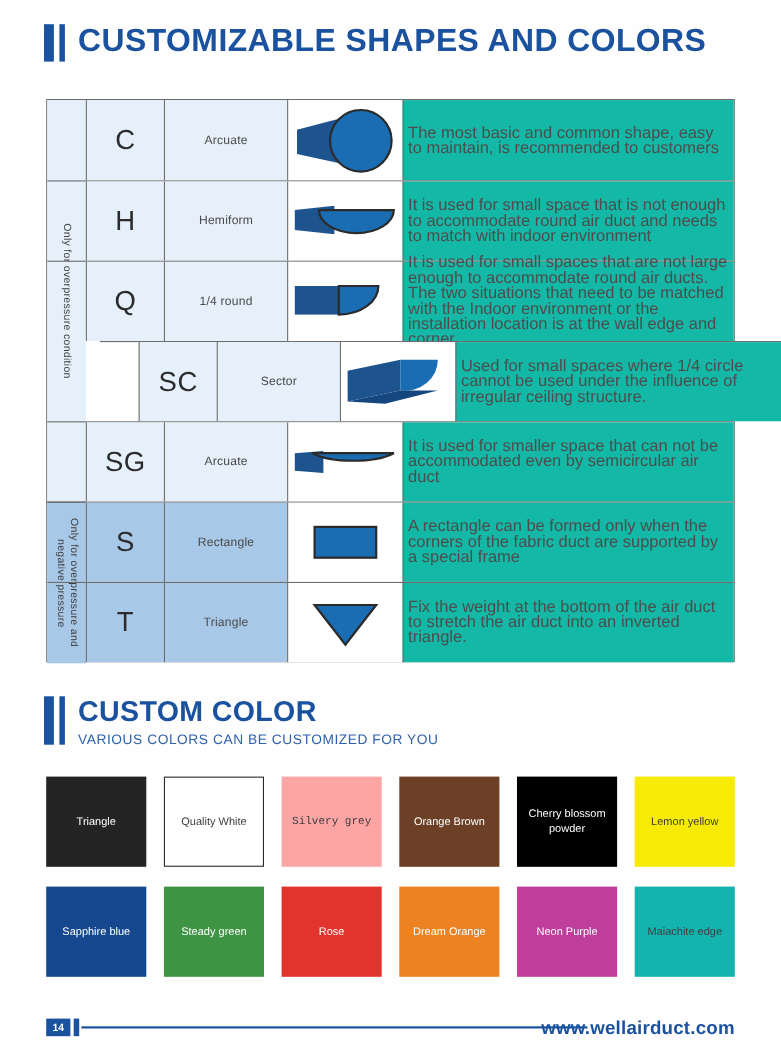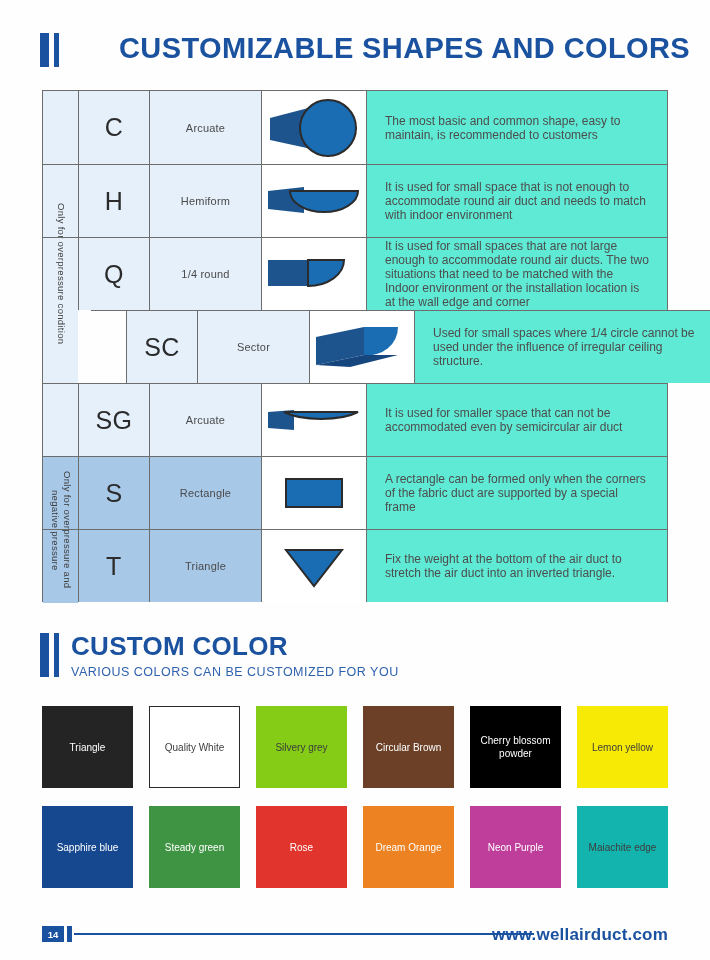--- a/index.html
+++ b/index.html
@@ -33,7 +33,7 @@
   .bar-thick { width: 9px; background: #1b52a0; }
   .bar-thin  { width: 5px; background: #1b52a0; }
 
-  #head-shapes { left: 40px; top: 31px; gap: 48px; }
+  #head-shapes { left: 40px; top: 20px; }
   #head-shapes .bars { height: 34px; margin-top: 2px; }
   .h1 {
     font-size: 29px;

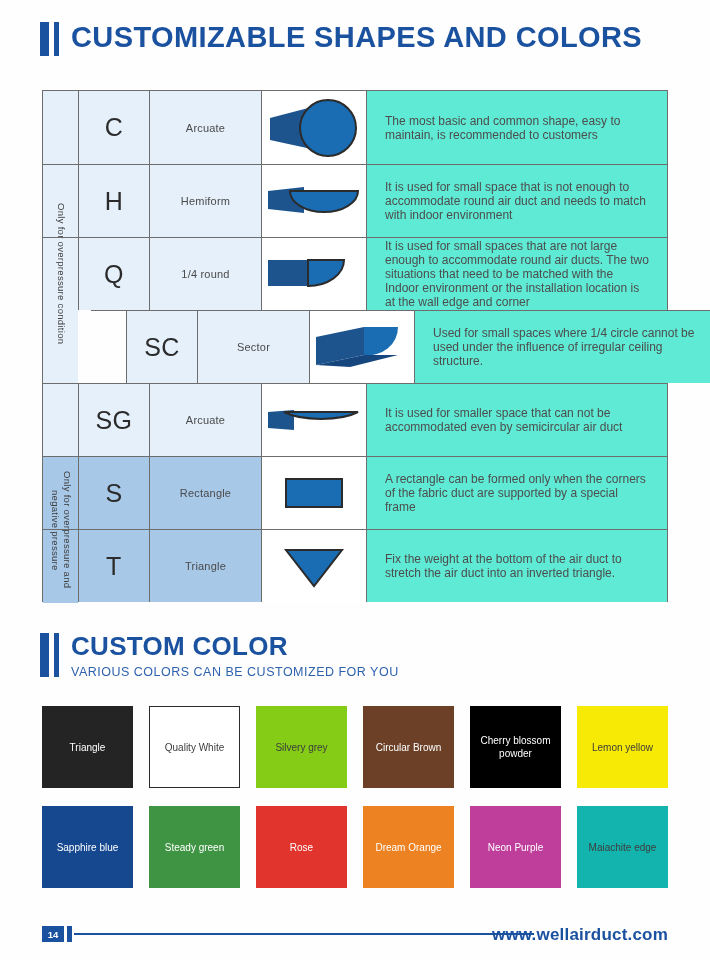--- a/index.html
+++ b/index.html
@@ -108,11 +108,11 @@
   }
   .c-desc {
     flex: 1;
-    padding: 0 18px;
-    font-size: 12px;
+    padding: 0 4px;
+    font-size: 15px;
     line-height: 14px;
     color: #4d4d4d;
-    background: #5eead4;
+    background: #14b8a6;
   }
   .tint-light .c-code, .tint-light .c-name { background: #e5f0fa; }
   .tint-dark  .c-code, .tint-dark  .c-name { background: #a8c8e8; }

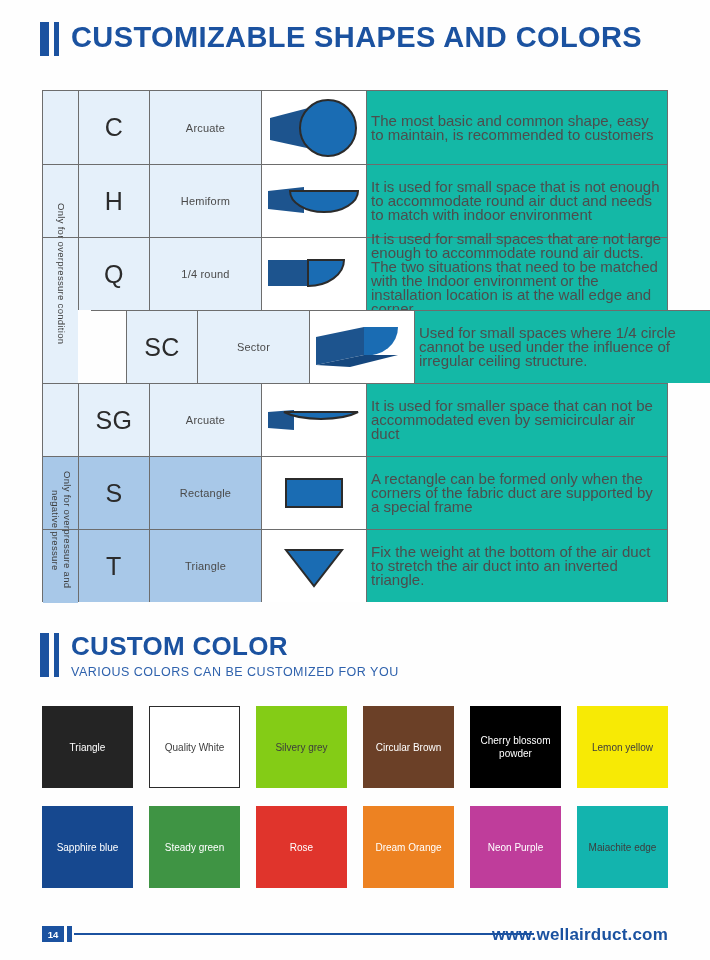--- a/index.html
+++ b/index.html
@@ -314,7 +314,7 @@
       <div class="swatch" style="background: rgb(255, 255, 255); color: rgb(61, 61, 61); border: 1px solid rgb(43, 43, 43);">
         <span>Quality White</span>
       </div>
-      <div class="swatch" style="background: #84cc16; color: rgb(61, 61, 61);">
+      <div class="swatch" style="background: #fca5a5; color: rgb(61, 61, 61); font-family: Liberation Mono, monospace;">
         <span>Silvery grey</span>
       </div>
       <div class="swatch" style="background: rgb(107, 64, 39); color: rgb(255, 255, 255);">

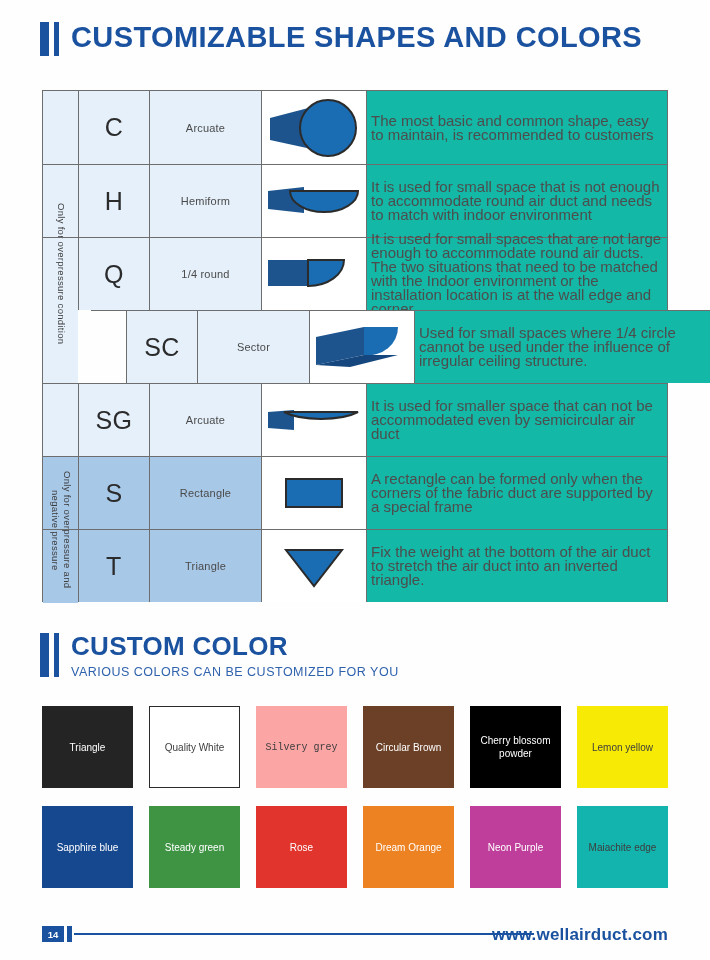--- a/index.html
+++ b/index.html
@@ -318,7 +318,7 @@
         <span>Silvery grey</span>
       </div>
       <div class="swatch" style="background: rgb(107, 64, 39); color: rgb(255, 255, 255);">
-        <span>Circular Brown</span>
+        <span>Orange Brown</span>
       </div>
       <div class="swatch" style="background: #000000; color: rgb(255, 255, 255);">
         <span>Cherry blossom powder</span>

